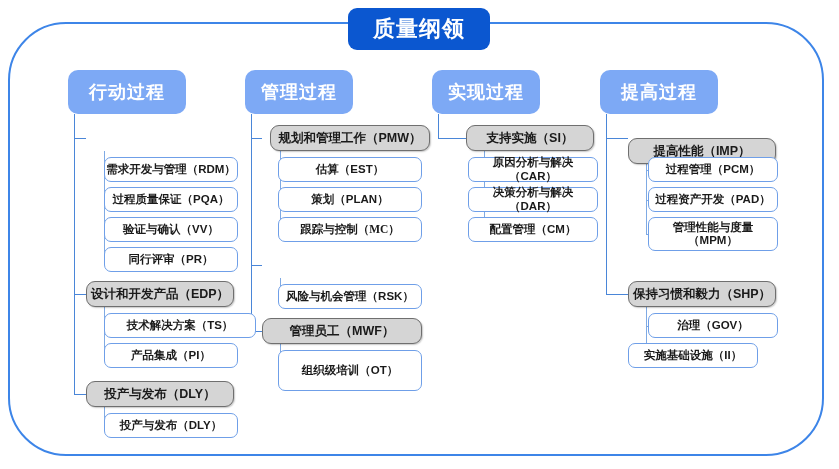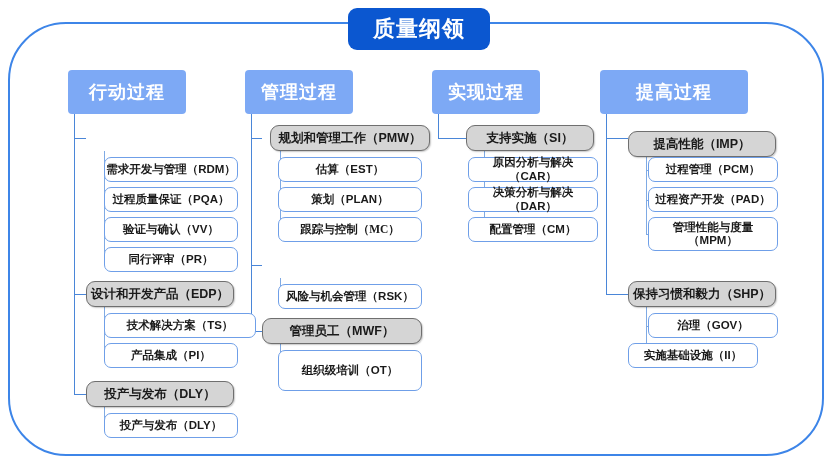--- a/index.html
+++ b/index.html
@@ -59,7 +59,7 @@
     position: absolute;
     height: 44px;
     background: #7da9f5;
-    border-radius: 4px;
+    border-radius: 10px;
     color: #ffffff;
     font-size: 18px;
     font-weight: bold;

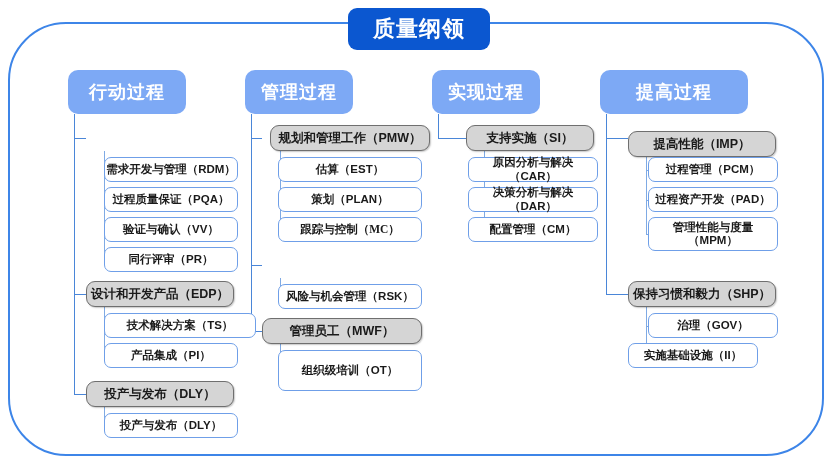--- a/index.html
+++ b/index.html
@@ -196,7 +196,7 @@
     <div class="conn-h-child" style="left: 484px; top: 229.5px;"></div>
     <div class="conn-v-child" style="left: 484px; top: 151px; height: 78.5px;"></div>
     <div class="conn-v" style="left: 438px; top: 114px; height: 24px;"></div>
-    <div class="col-header" style="left: 600px; top: 70px; width: 148px; height: 44px;">提高过程</div>
+    <div class="col-header" style="left: 600px; top: 70px; width: 118px; height: 44px;">提高过程</div>
     <div class="node-parent" style="left: 628px; top: 131px; width: 148px; height: 26px;">提高性能（IMP）</div>
     <div class="conn-h" style="left: 606px; top: 138px; width: 22px;"></div>
     <div class="node-child" style="left: 648px; top: 157px; width: 130px; height: 25px; text-align: center;">过程管理（PCM）</div>

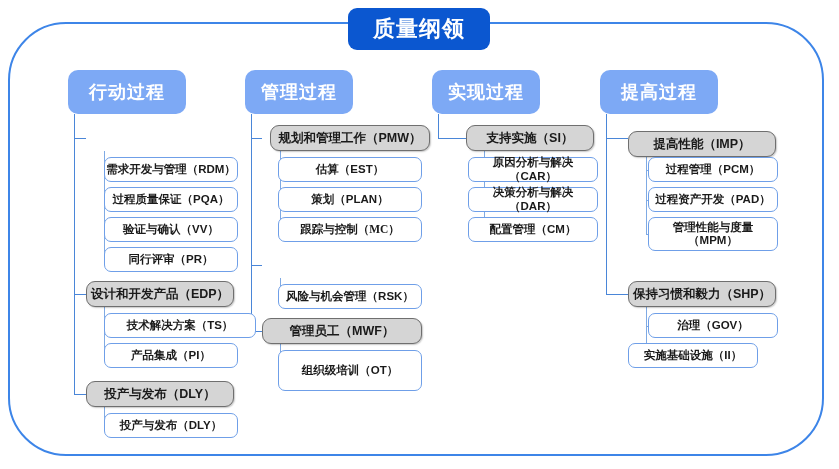--- a/index.html
+++ b/index.html
@@ -197,7 +197,7 @@
     <div class="conn-v-child" style="left: 484px; top: 151px; height: 78.5px;"></div>
     <div class="conn-v" style="left: 438px; top: 114px; height: 24px;"></div>
     <div class="col-header" style="left: 600px; top: 70px; width: 118px; height: 44px;">提高过程</div>
-    <div class="node-parent" style="left: 628px; top: 131px; width: 148px; height: 26px;">提高性能（IMP）</div>
+    <div class="node-parent" style="left: 628px; top: 138px; width: 148px; height: 26px;">提高性能（IMP）</div>
     <div class="conn-h" style="left: 606px; top: 138px; width: 22px;"></div>
     <div class="node-child" style="left: 648px; top: 157px; width: 130px; height: 25px; text-align: center;">过程管理（PCM）</div>
     <div class="conn-h-child" style="left: 646px; top: 169.5px; width: 2px;"></div>

